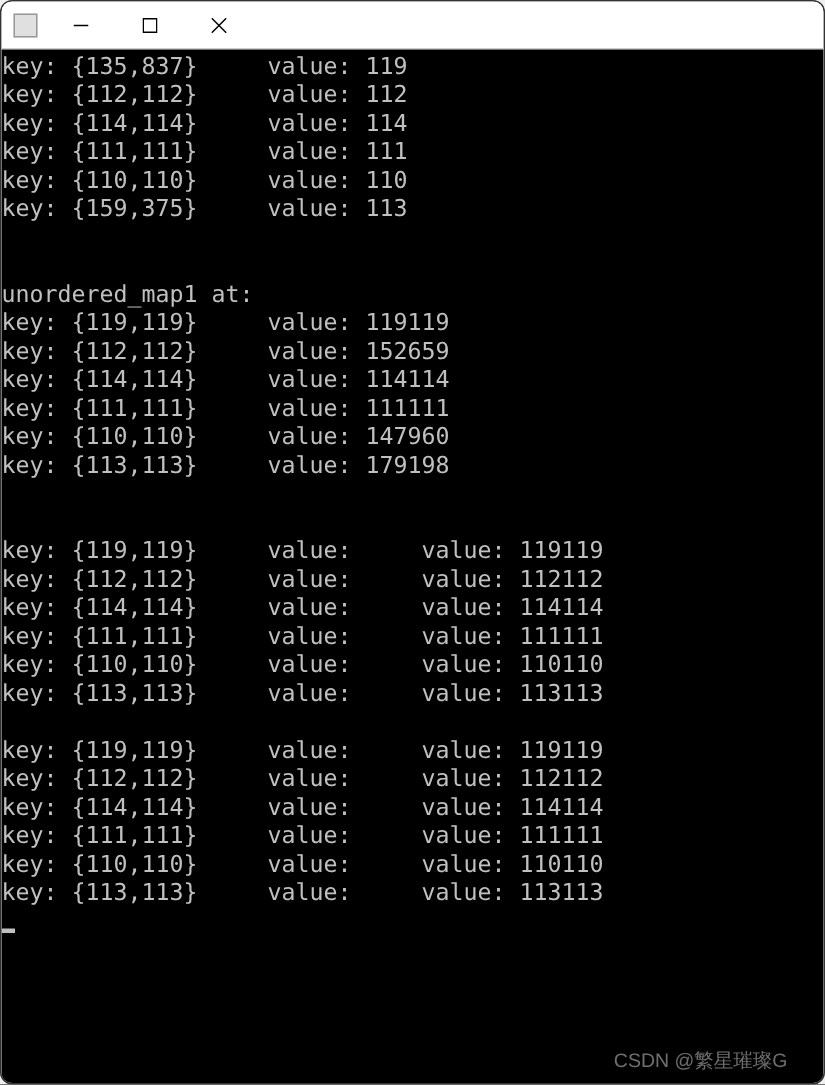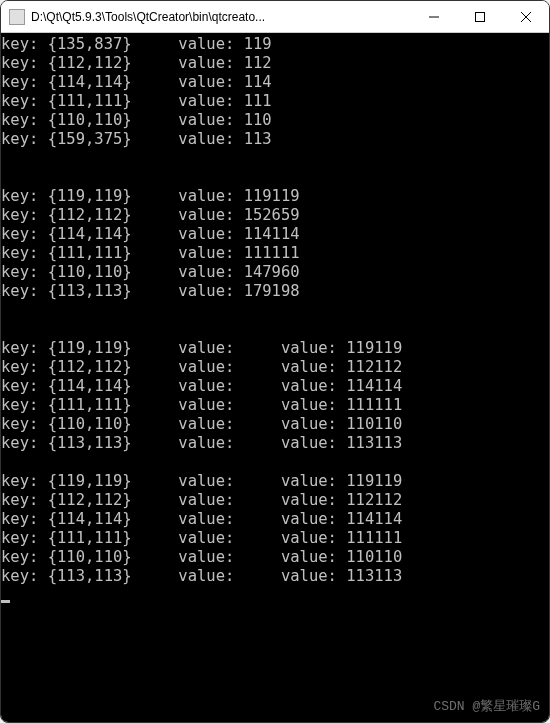--- a/index.html
+++ b/index.html
@@ -24,7 +24,6 @@
 <div class="window">
   <div class="titlebar">
     <div class="title-icon"></div>
-    <div class="title-text">D:\Qt\Qt5.9.3\Tools\QtCreator\bin\qtcreato...</div>
     <div class="win-controls">
       <div class="win-btn">
         <svg viewBox="0 0 10 10">

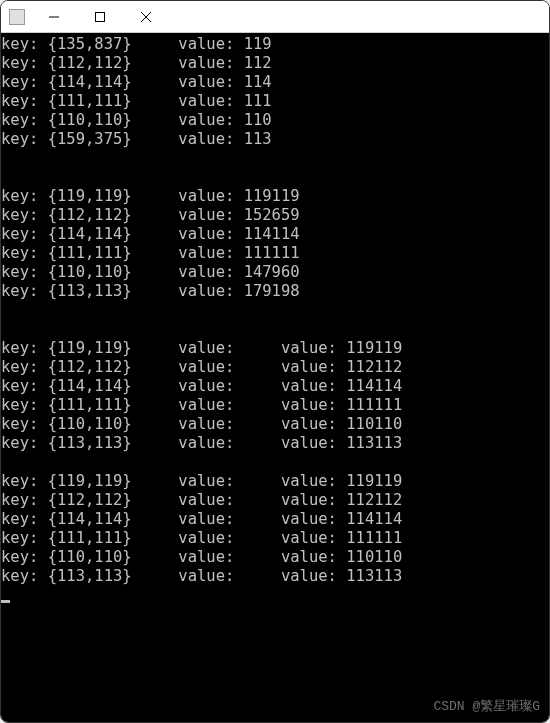--- a/index.html
+++ b/index.html
@@ -53,6 +53,7 @@
         <div class="line">key: {159,375}     value: 113</div>
         <div class="blank"></div>
         <div class="blank"></div>
+        <div class="line">unordered_map1 at:</div>
         <div class="line">key: {119,119}     value: 119119</div>
         <div class="line">key: {112,112}     value: 152659</div>
         <div class="line">key: {114,114}     value: 114114</div>

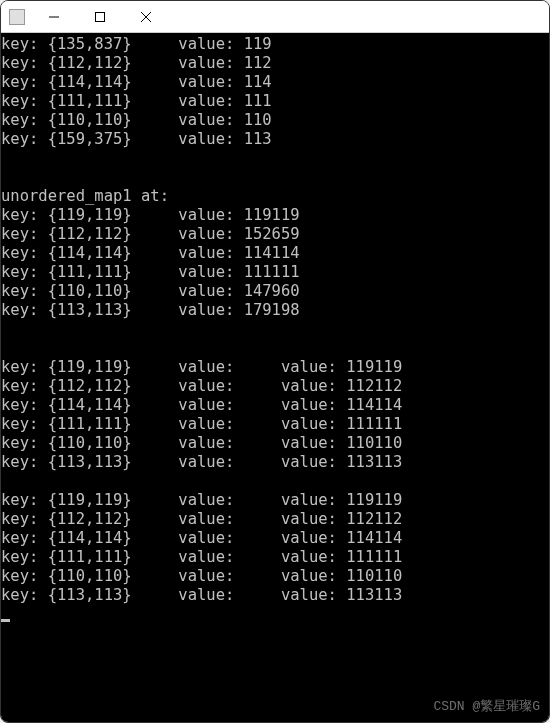--- a/index.html
+++ b/index.html
@@ -15,7 +15,7 @@
     .line { white-space: pre; }
     .blank { height: 19px; }
     .cursor { display: inline-block; width: 9px; height: 3px; background: #c0c0c0; vertical-align: bottom; margin-bottom: 2px; }
-    .watermark { position: absolute; right: 9px; bottom: 6px; color: rgba(200,200,200,0.55); font-size: 13px; font-family: Liberation Mono, monospace; }
+    .watermark { position: absolute; right: 24px; bottom: 6px; color: rgba(200,200,200,0.55); font-size: 13px; font-family: Liberation Sans, sans-serif; }
     .sections { }
   </style>
 </head>

